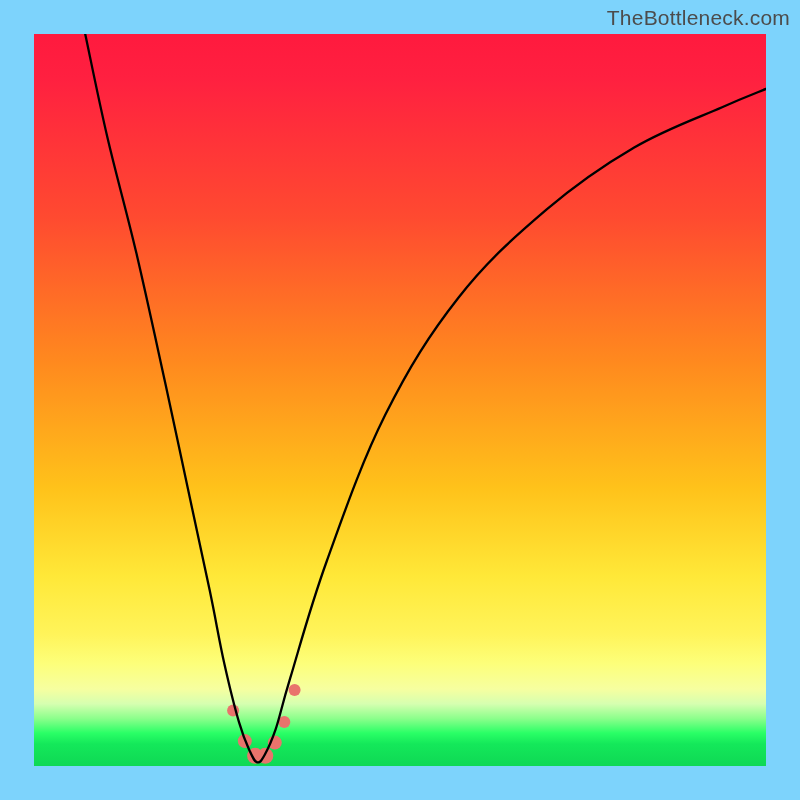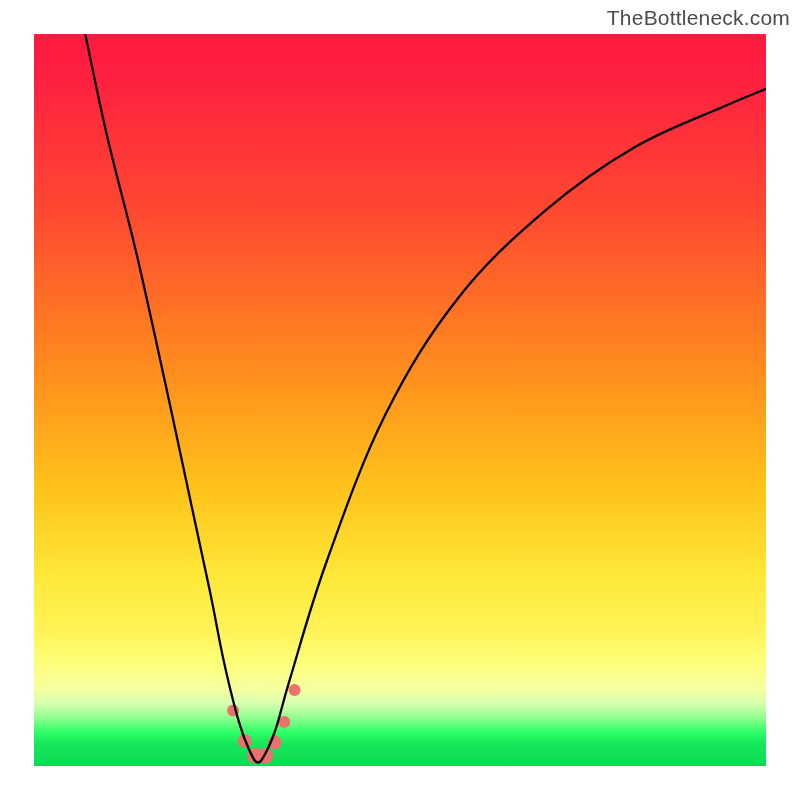--- a/index.html
+++ b/index.html
@@ -14,7 +14,7 @@
   .frame {
     position: absolute;
     inset: 0;
-    background: #ffffff;
+    background: #7dd3fc;
   }
   .plot {
     position: absolute;

